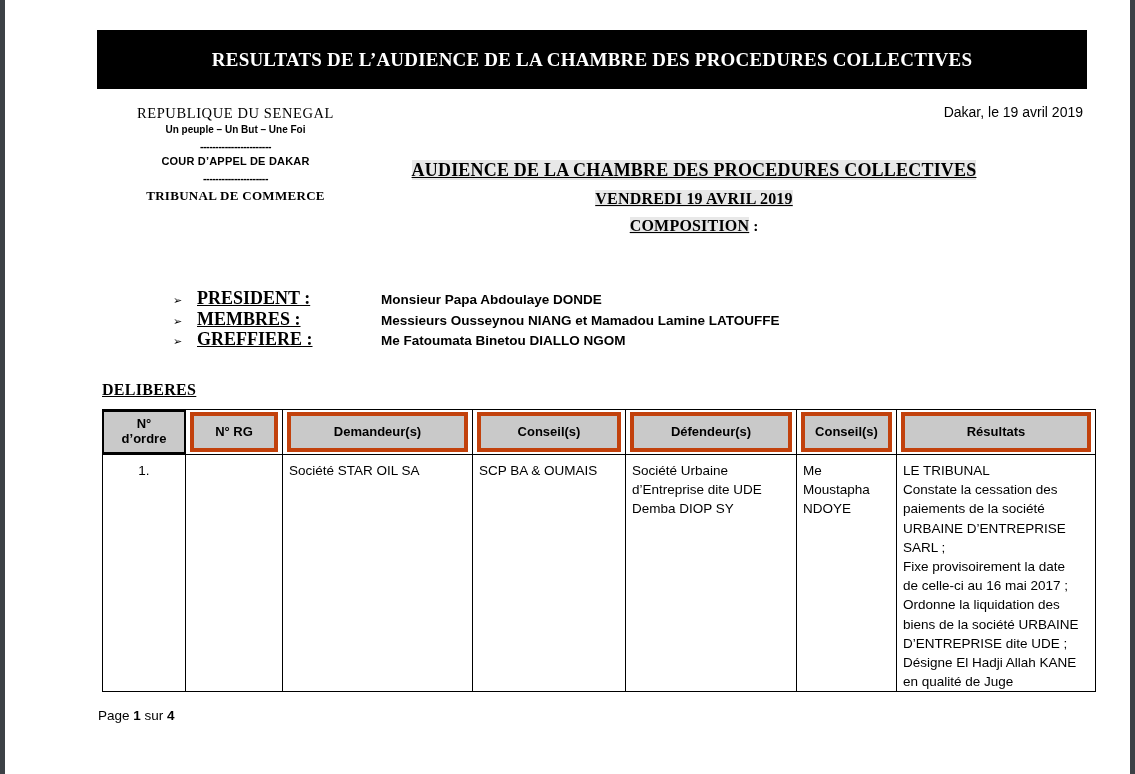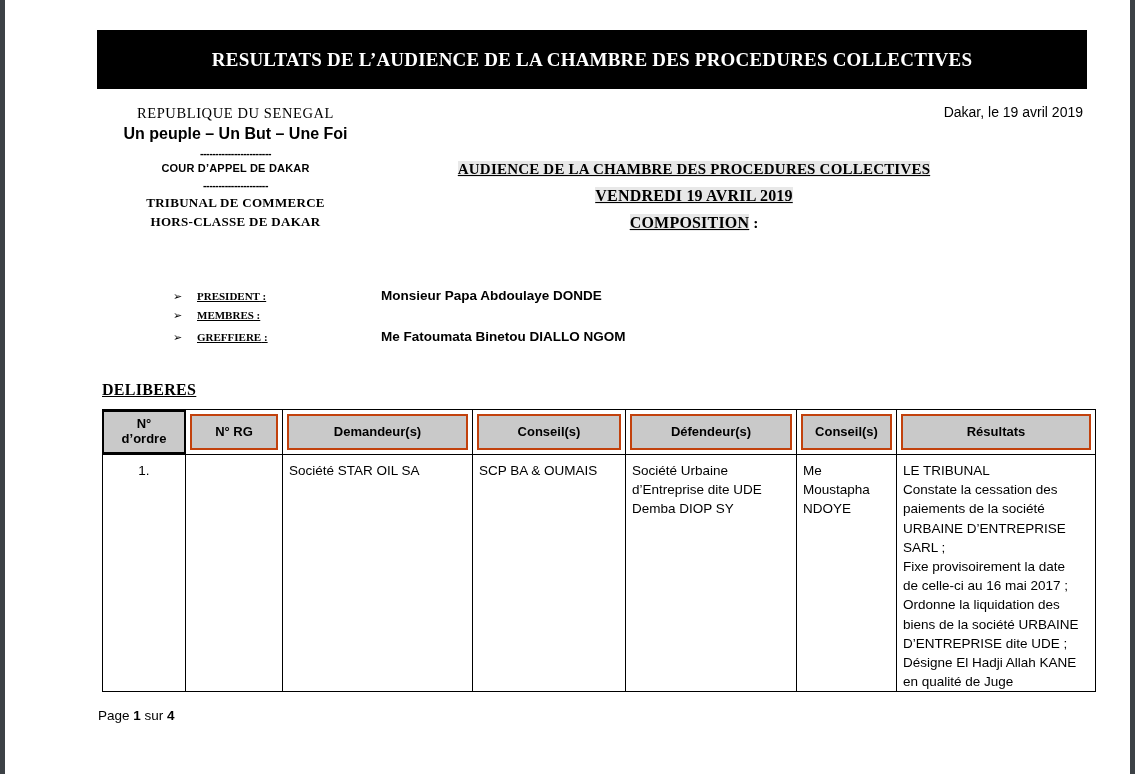--- a/index.html
+++ b/index.html
@@ -74,7 +74,7 @@
     font-weight: normal;
   }
   .lh-devise {
-    font-size: 16px;
+    font-size: 10px;
     font-weight: bold;
     margin-top: 2px;
   }

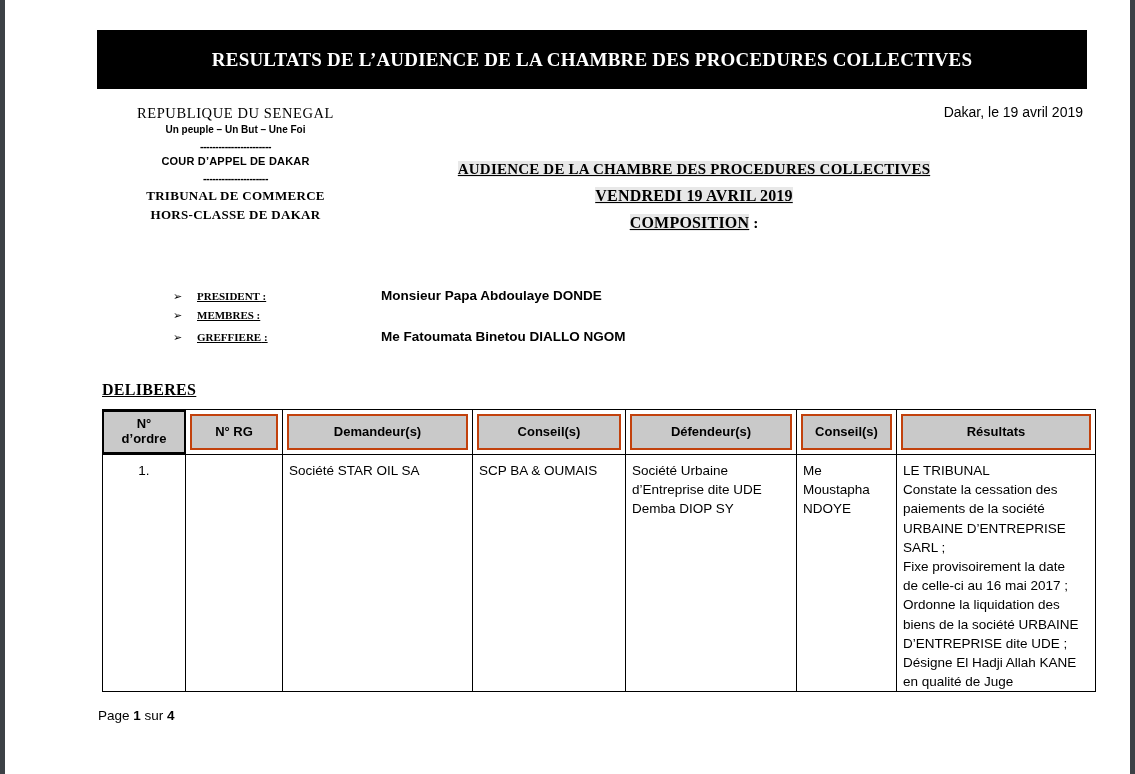--- a/index.html
+++ b/index.html
@@ -123,7 +123,7 @@
     background: #e8e8e8;
     font-weight: bold;
     text-decoration: underline;
-    font-size: 15px;
+    font-size: 18px;
     letter-spacing: 0.2px;
   }
   .ct-text.small {

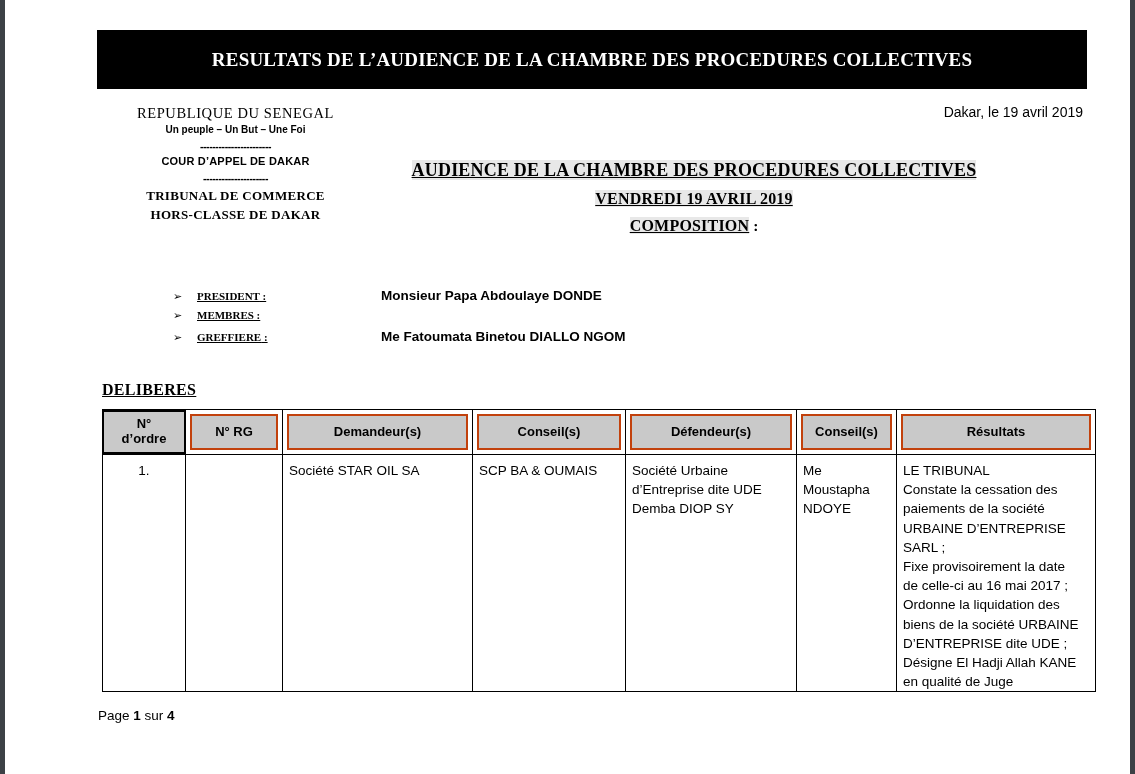--- a/index.html
+++ b/index.html
@@ -267,7 +267,6 @@
     <div class="lh-cour">COUR D’APPEL DE DAKAR</div>
     <div class="lh-rule">---------------------</div>
     <div class="lh-tribunal">TRIBUNAL DE COMMERCE</div>
-    <div class="lh-tribunal">HORS-CLASSE DE DAKAR</div>
   </div>
 
   <div class="date-line">Dakar, le 19 avril 2019</div>

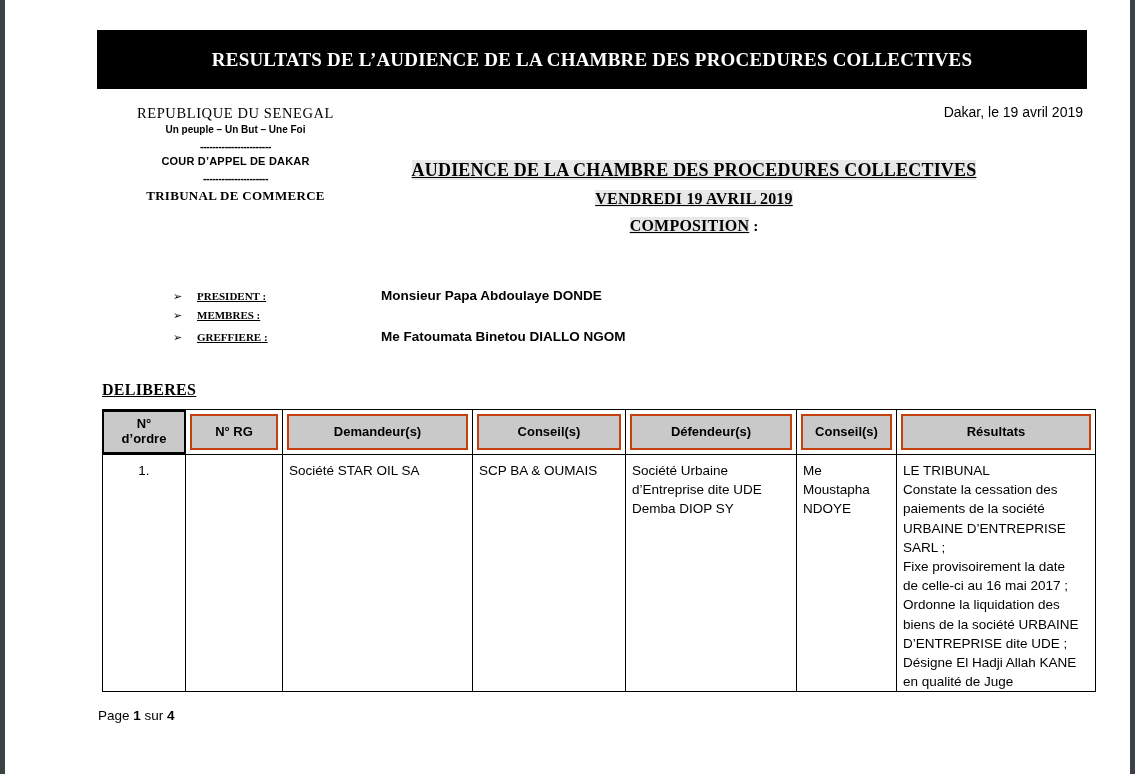--- a/index.html
+++ b/index.html
@@ -159,7 +159,7 @@
     width: 184px;
     font-family: "Liberation Serif", serif;
     font-weight: bold;
-    font-size: 11px;
+    font-size: 18px;
     white-space: nowrap;
     text-decoration: underline;
   }

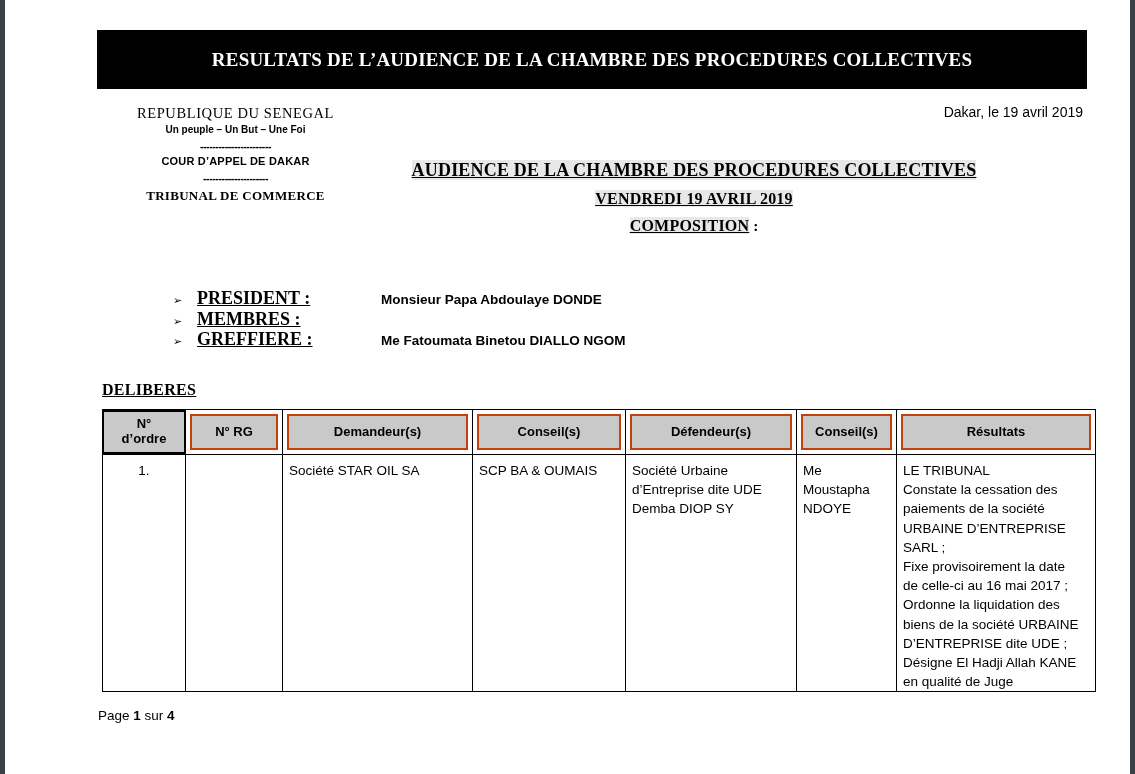--- a/index.html
+++ b/index.html
@@ -294,6 +294,7 @@
     <div class="comp-row">
       <span class="comp-bullet">➢</span>
       <span class="comp-role"><u>MEMBRES</u><span> :</span></span>
+      <span class="comp-name">Messieurs Ousseynou NIANG et Mamadou Lamine LATOUFFE</span>
     </div>
 
     <div class="comp-row">

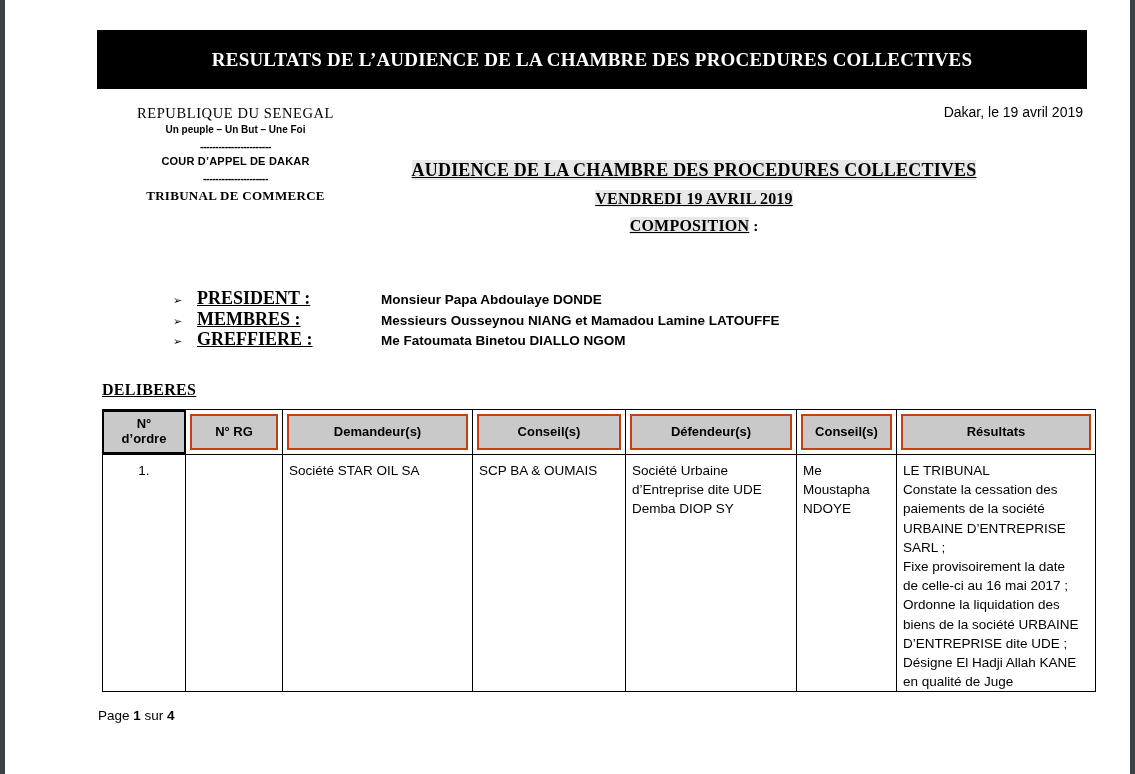--- a/index.html
+++ b/index.html
@@ -208,7 +208,7 @@
   }
   .hcell {
     background: #c9c9c9;
-    border: 2px solid #c2410c;
+    border: 4px solid #c2410c;
     font-size: 13px;
     font-weight: bold;
     text-align: center;

